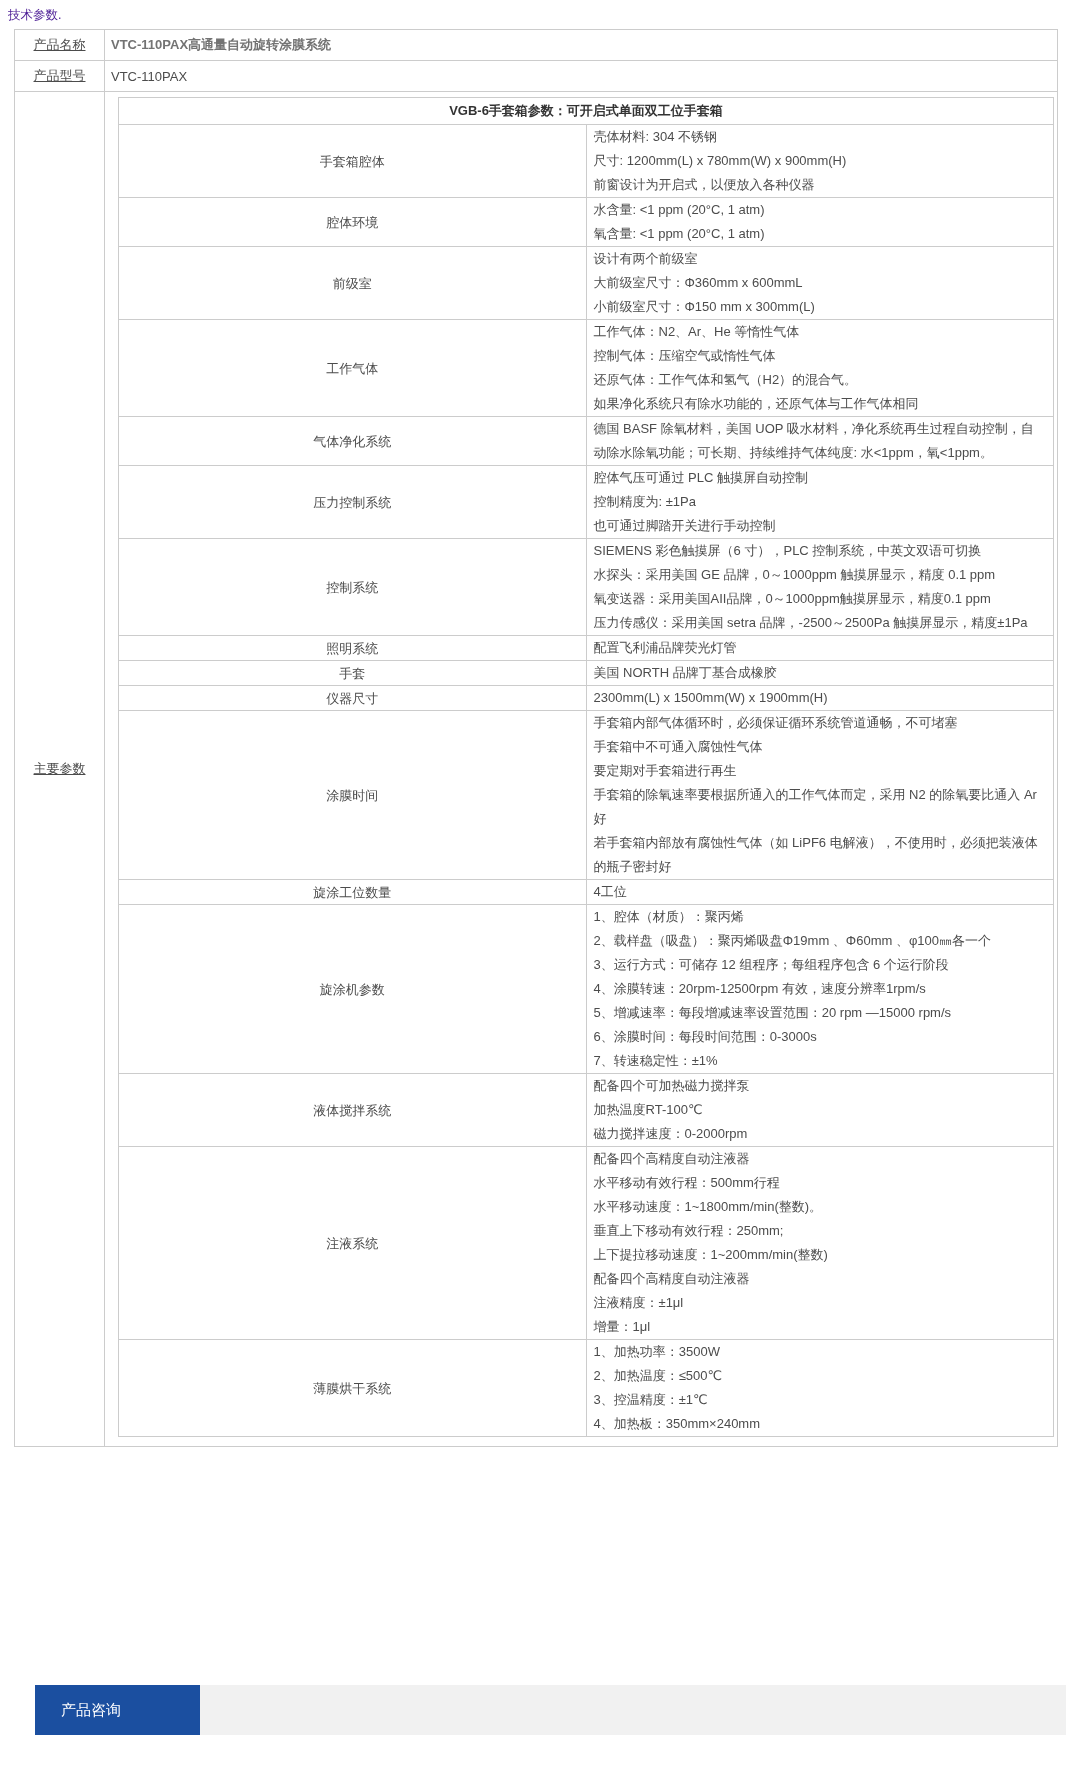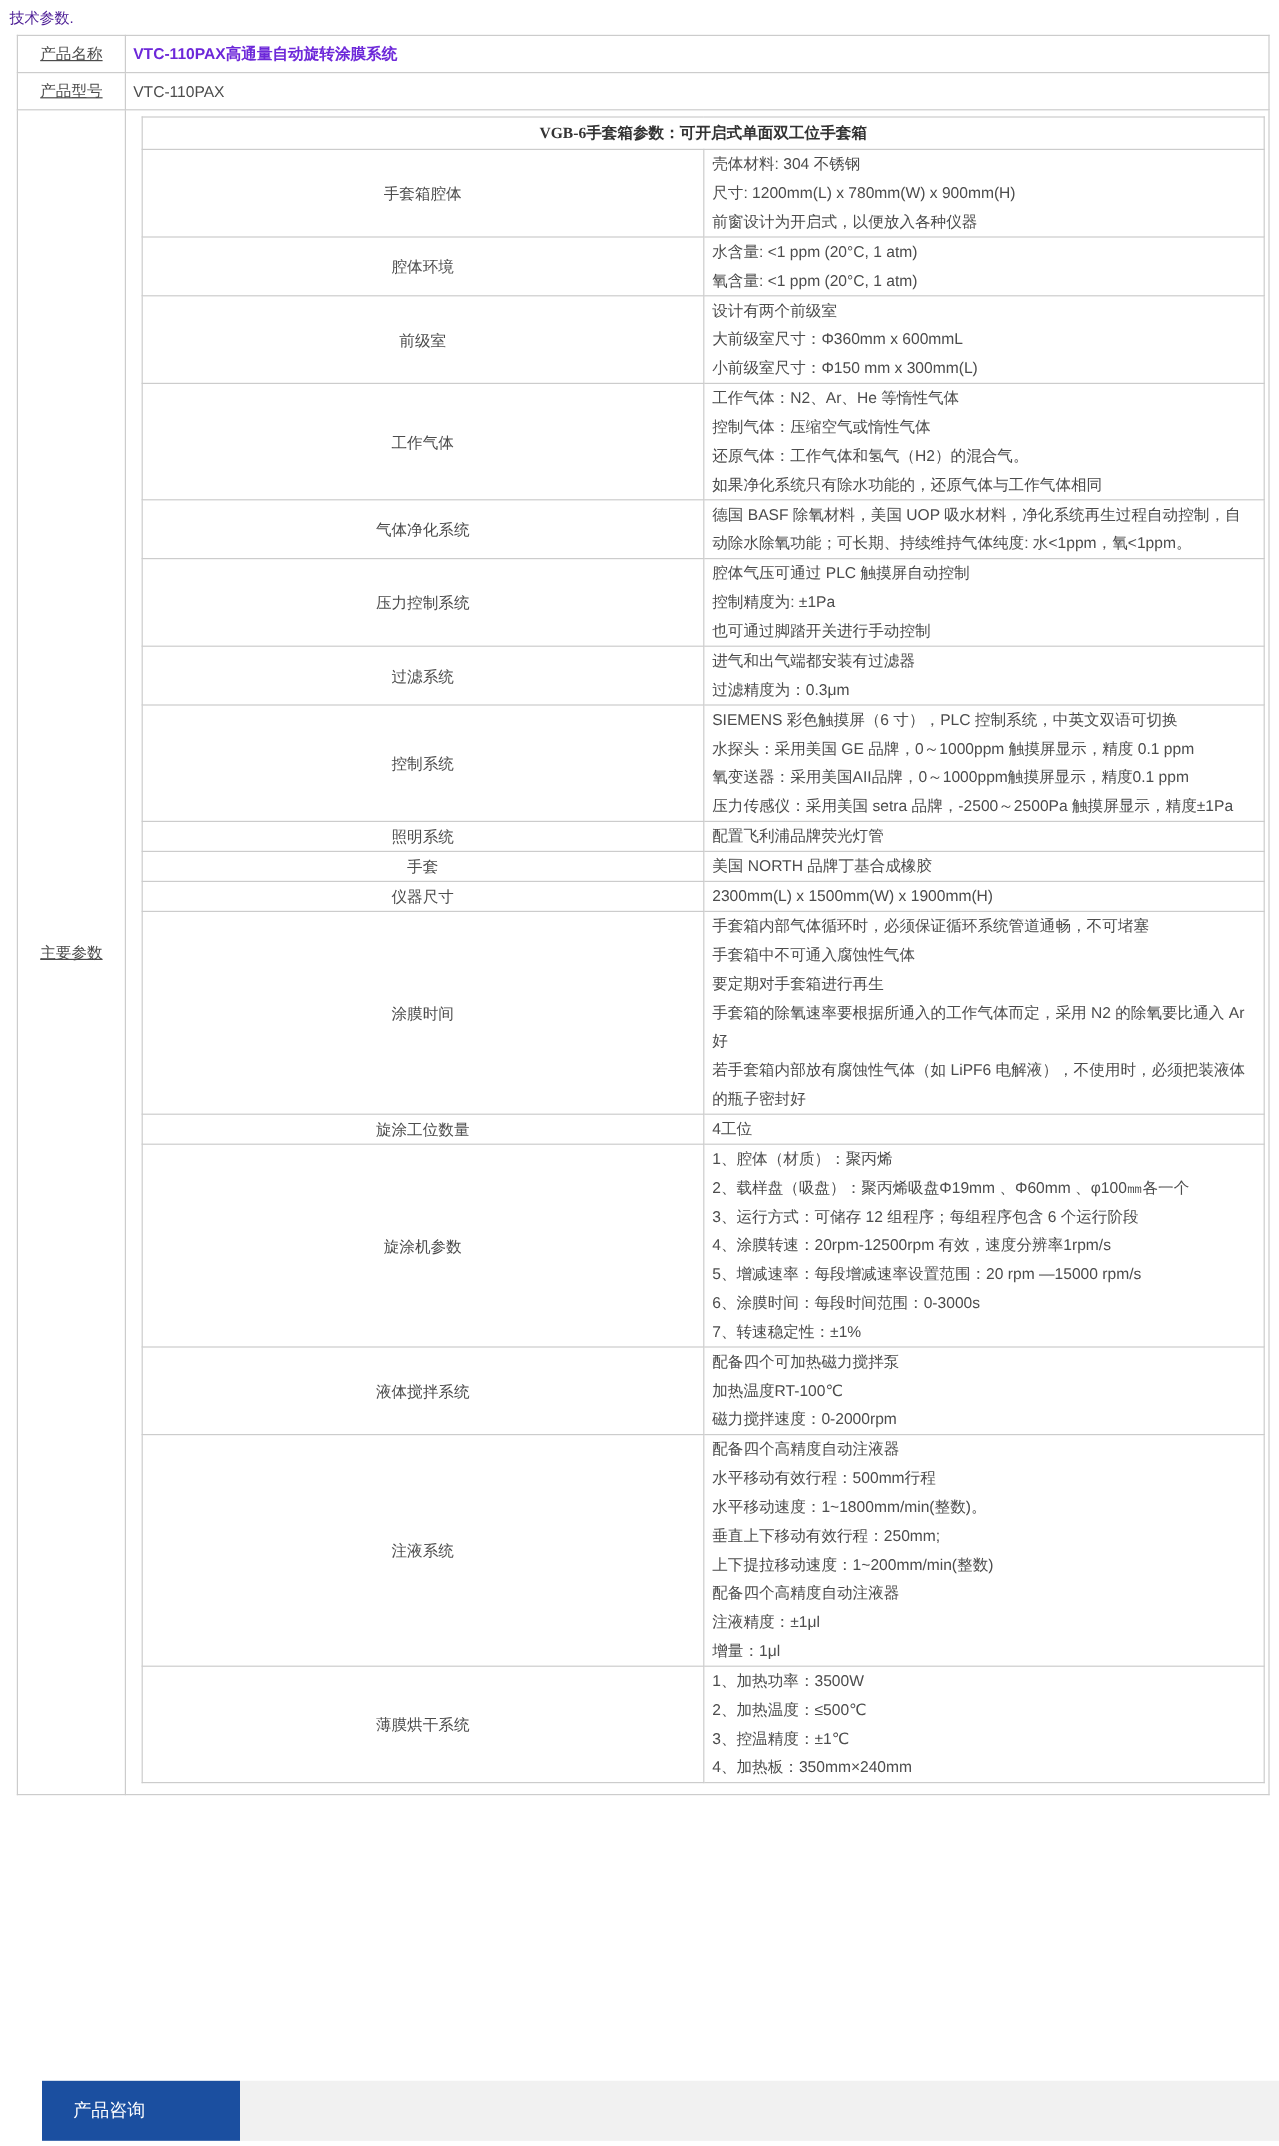--- a/index.html
+++ b/index.html
@@ -43,7 +43,7 @@
   td.outer-value{
     padding:6px 6px;
   }
-  td.outer-value.bold{font-weight:bold;color:#6d28d9;}
+  td.outer-value.bold{font-weight:bold;color:#737373;}
   td.main-content{
     padding:5px 3px 9px 13px;
     vertical-align:top;

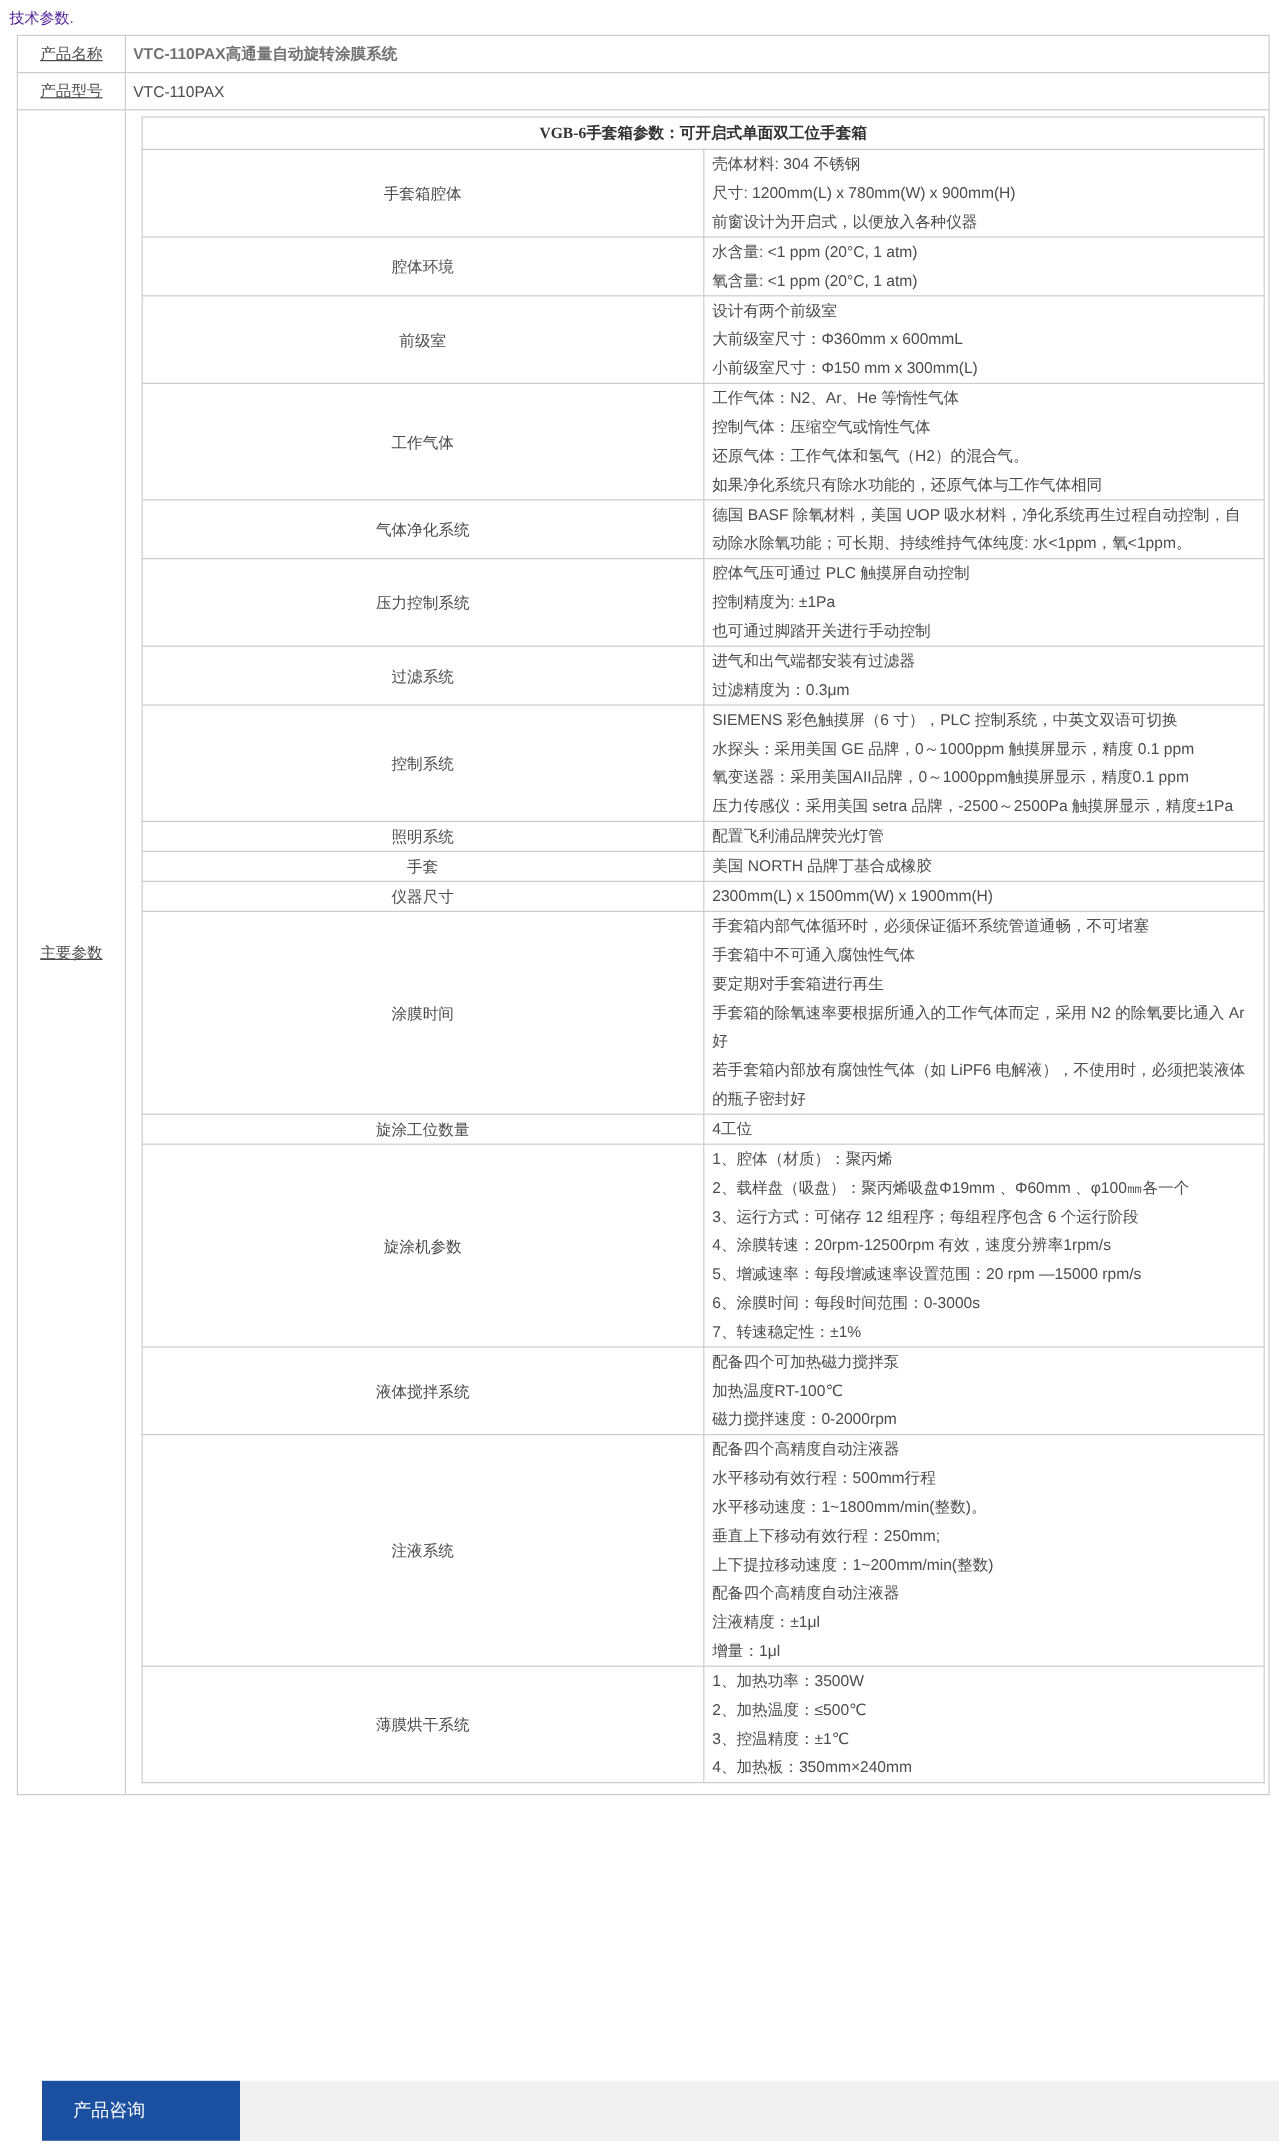--- a/index.html
+++ b/index.html
@@ -65,7 +65,6 @@
     line-height:26px;
     font-size:13.5px;
     padding:0 4px;
-    font-family:Liberation Serif, serif;
   }
   td.spec-name{
     width:165px;

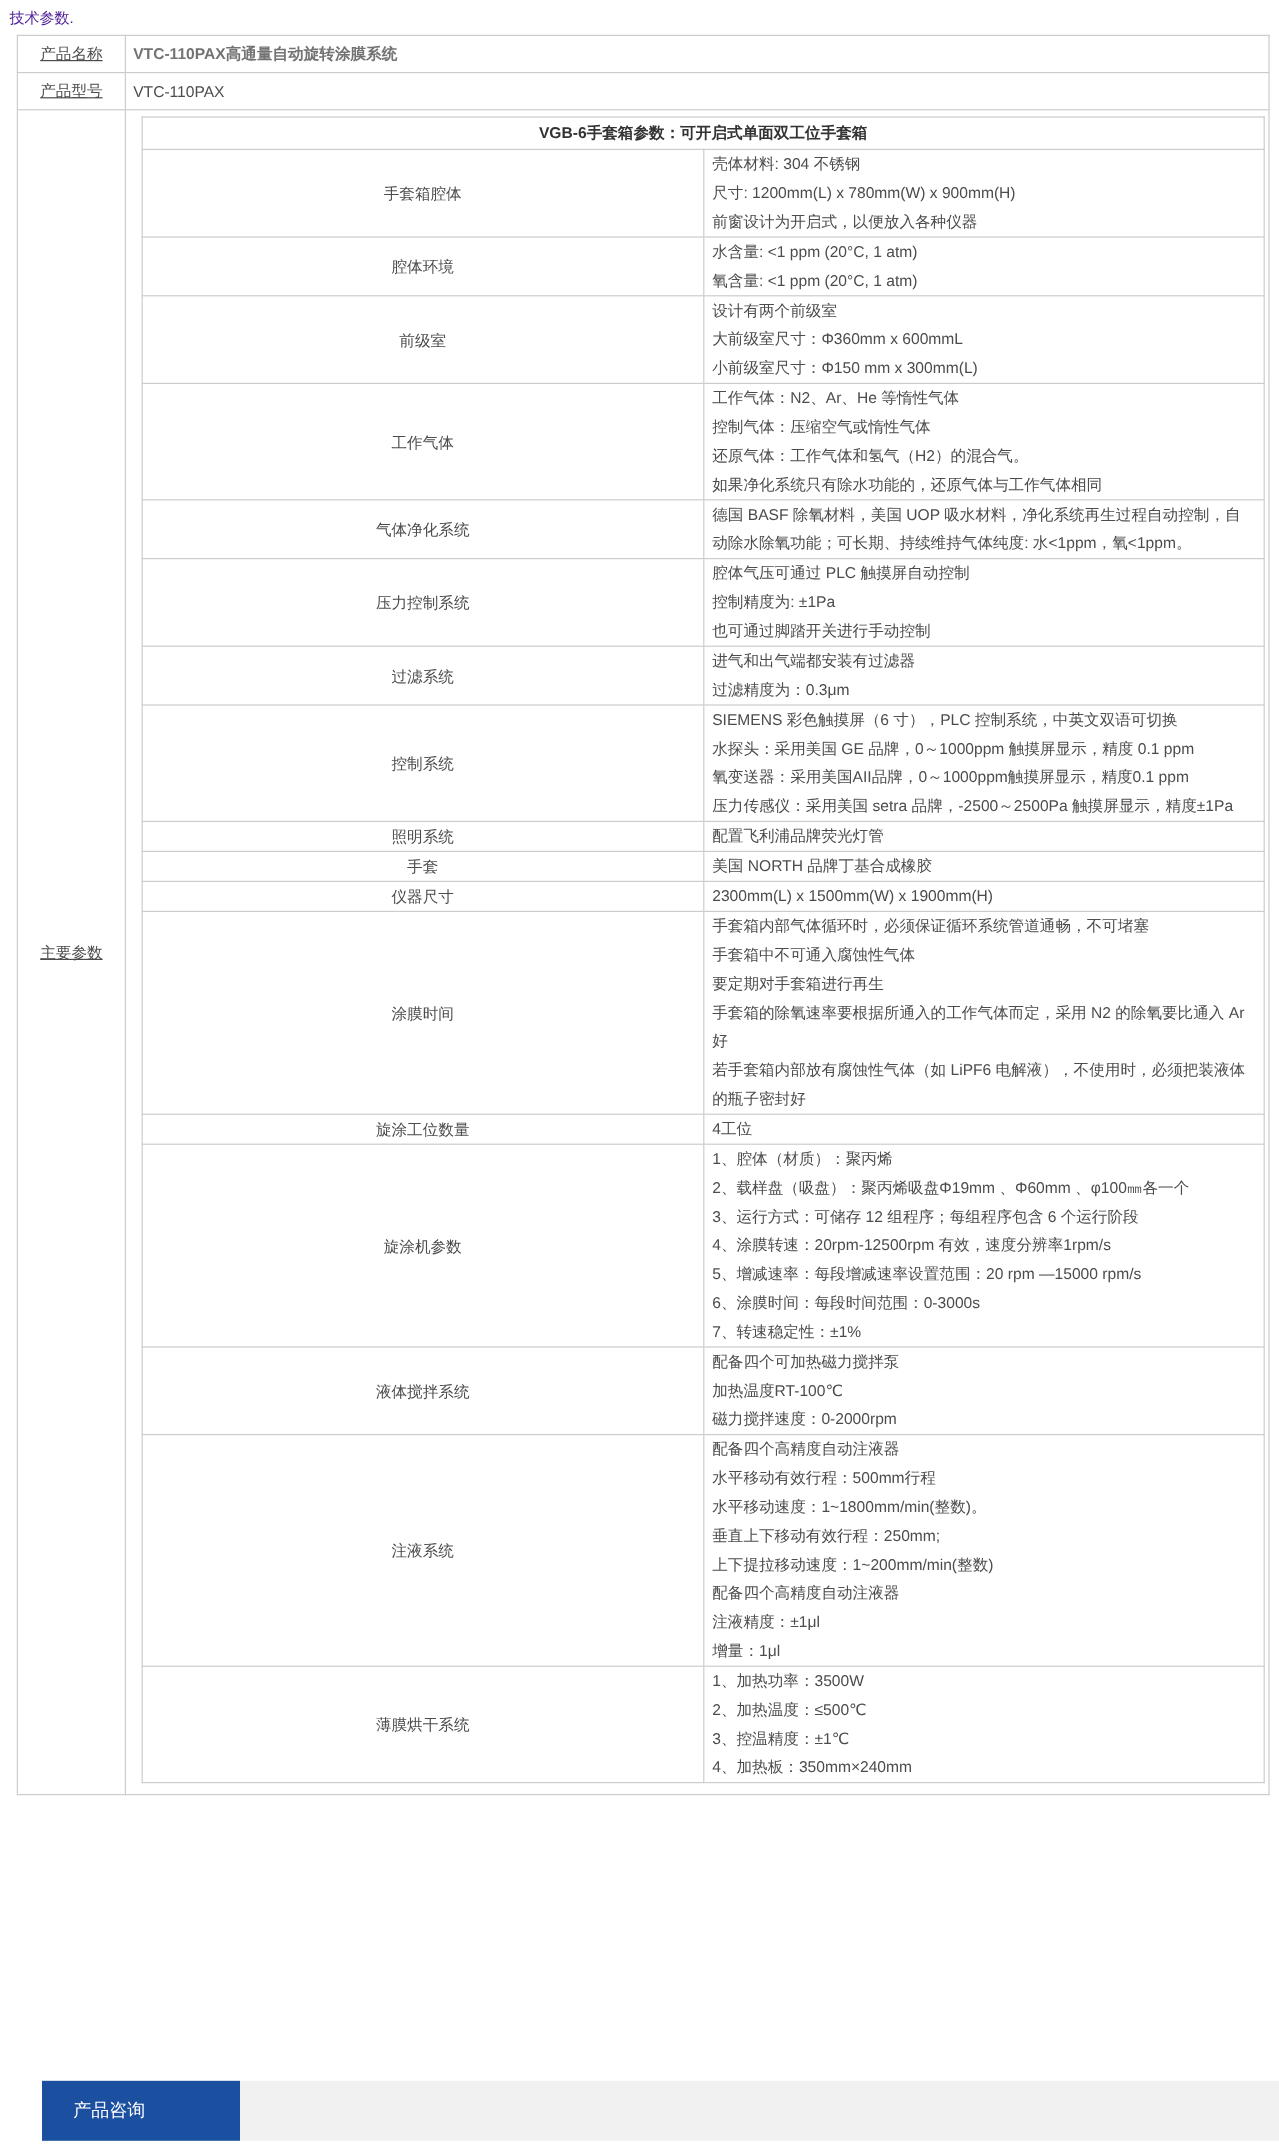--- a/index.html
+++ b/index.html
@@ -171,13 +171,6 @@
                 </td>
               </tr>
               <tr>
-                <td class="spec-name">过滤系统</td>
-                <td class="spec-value">
-                  <p>进气和出气端都安装有过滤器</p>
-                  <p>过滤精度为：0.3μm</p>
-                </td>
-              </tr>
-              <tr>
                 <td class="spec-name">控制系统</td>
                 <td class="spec-value">
                   <p>SIEMENS 彩色触摸屏（6 寸），PLC 控制系统，中英文双语可切换</p>

